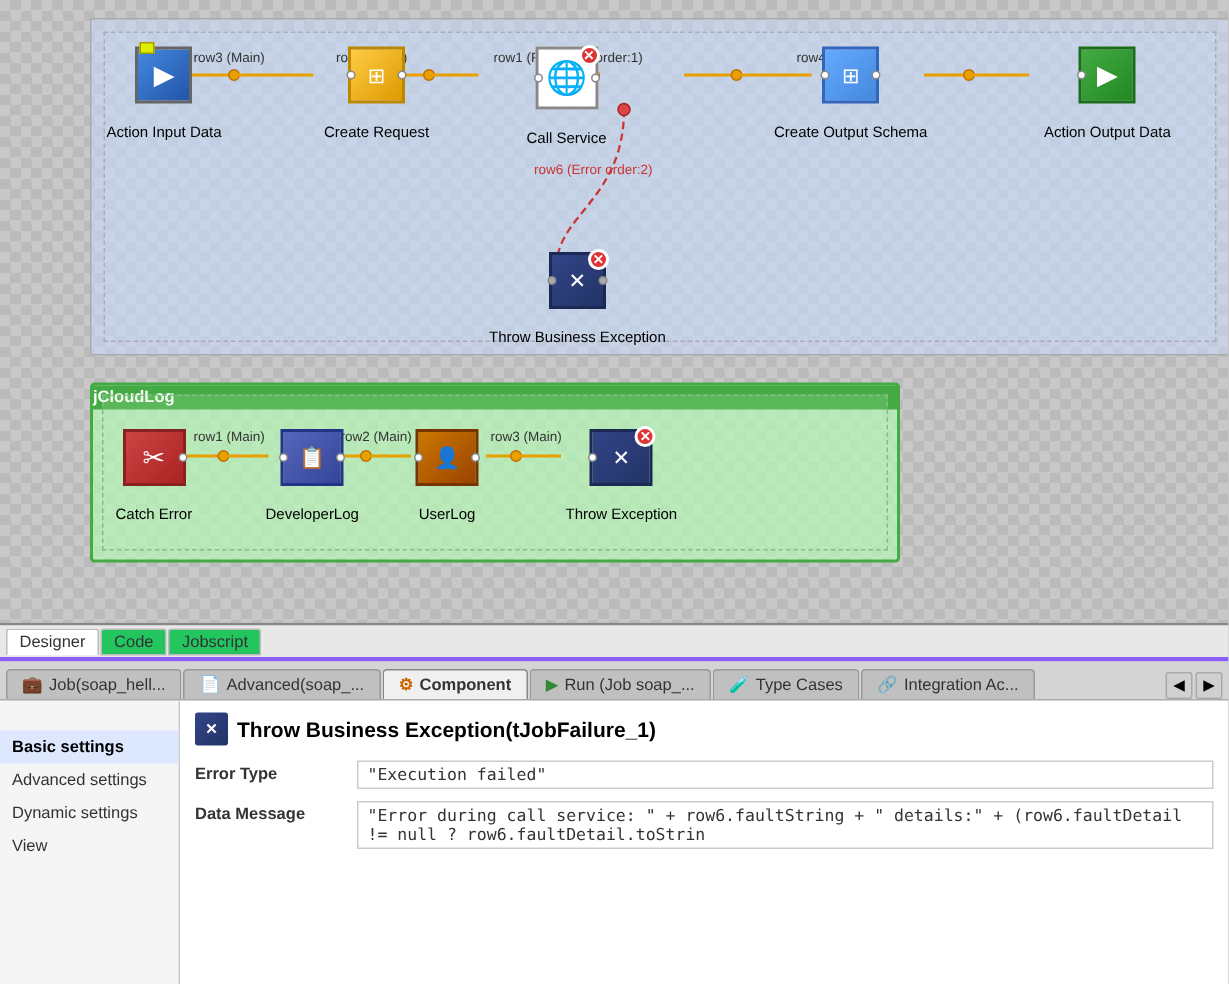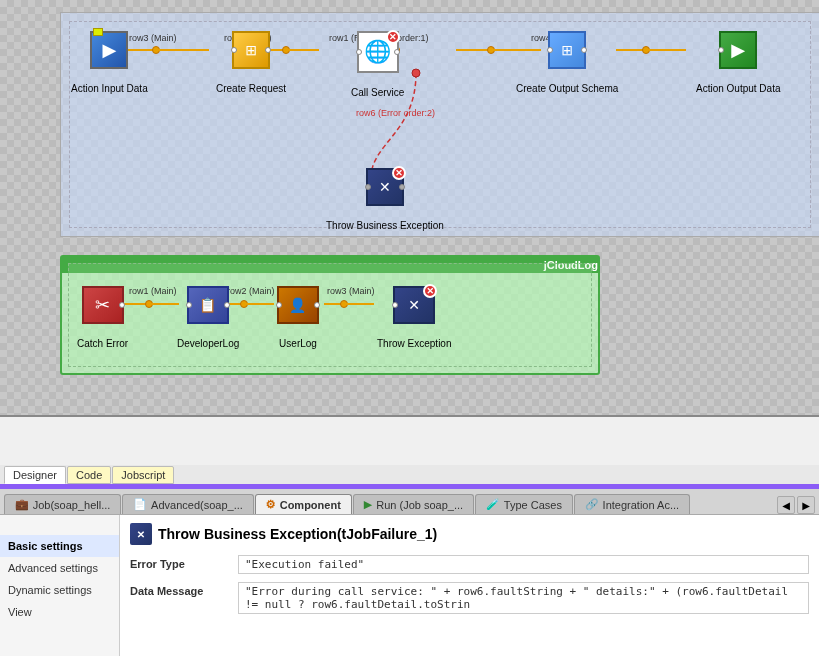--- a/index.html
+++ b/index.html
@@ -72,7 +72,7 @@
     .flow2-title {
       background: #44aa44;
       color: white;
-      text-align: right;
+      text-align: left;
       font-size: 11px;
       font-weight: bold;
       padding: 2px 0;

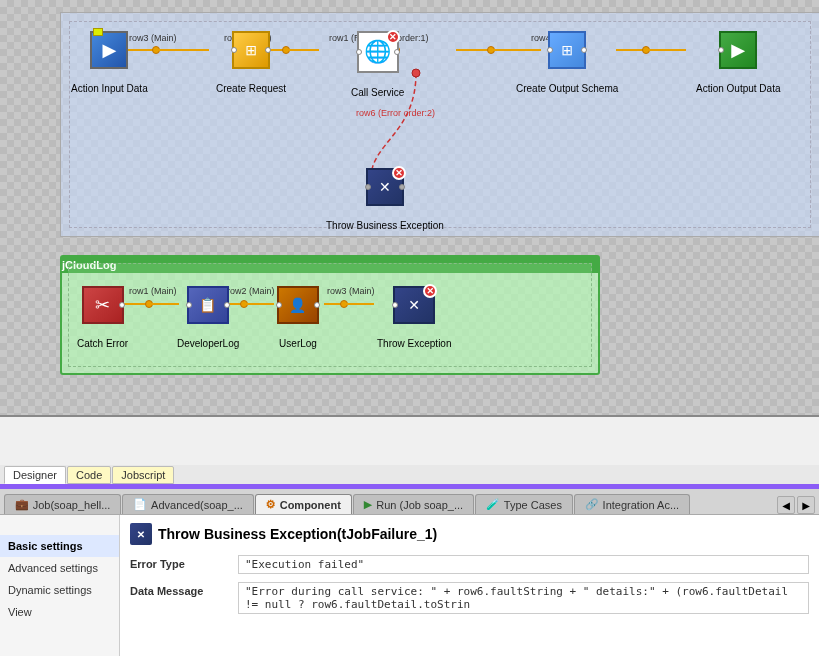--- a/index.html
+++ b/index.html
@@ -124,12 +124,11 @@
     .view-tabs {
       display: flex;
       background: #e8e8e8;
-      border-bottom: 5px solid #8b5cf6;
+      border-bottom: 3px solid #8b5cf6;
       height: 24px;
       align-items: center;
       padding-left: 4px;
       gap: 1px;
-      margin-top: 48px;
     }
 
     .view-tab {

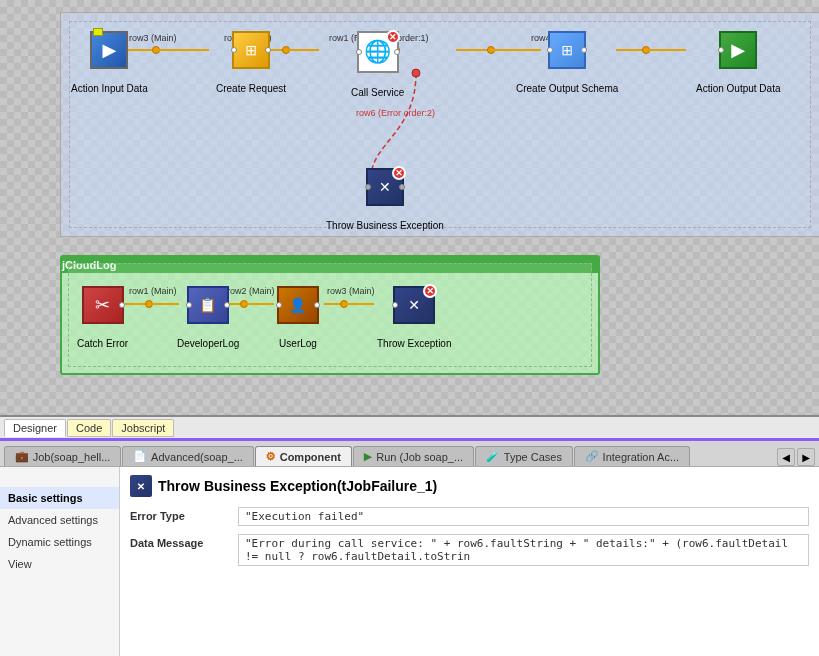--- a/index.html
+++ b/index.html
@@ -133,7 +133,7 @@
 
     .view-tab {
       padding: 2px 8px;
-      background: #fef9c3;
+      background: #22c55e;
       border: 1px solid #bbb;
       cursor: pointer;
       font-size: 11px;

